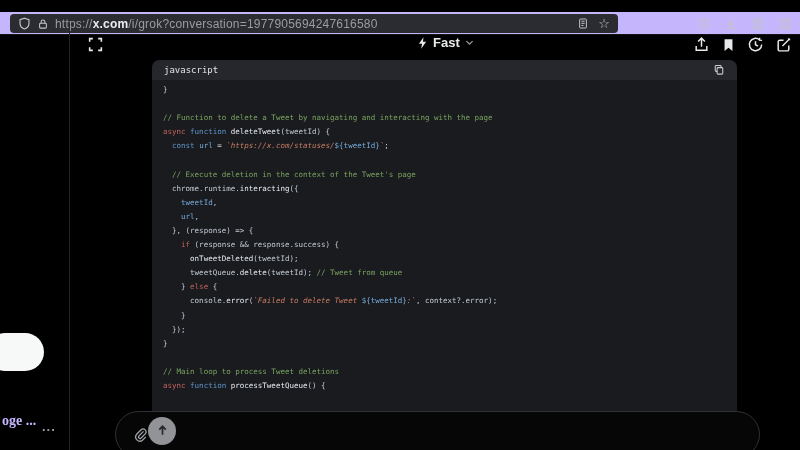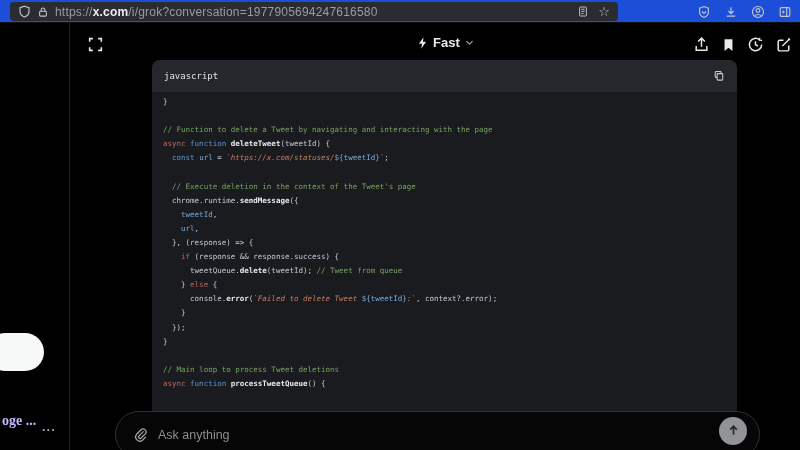--- a/index.html
+++ b/index.html
@@ -10,8 +10,8 @@
   }
   
   .browser-bar {
-    position:absolute; top:0; left:0; width:800px; height:23px;
-    background:#1d4ed8; border-bottom:1px solid #131316;
+    position:absolute; top:12px; left:0; width:800px; height:23px;
+    background:#c4b5fd; border-bottom:1px solid #131316;
   }
   .url-field {
     position:absolute; left:10px; top:2px; width:608px; height:19px;

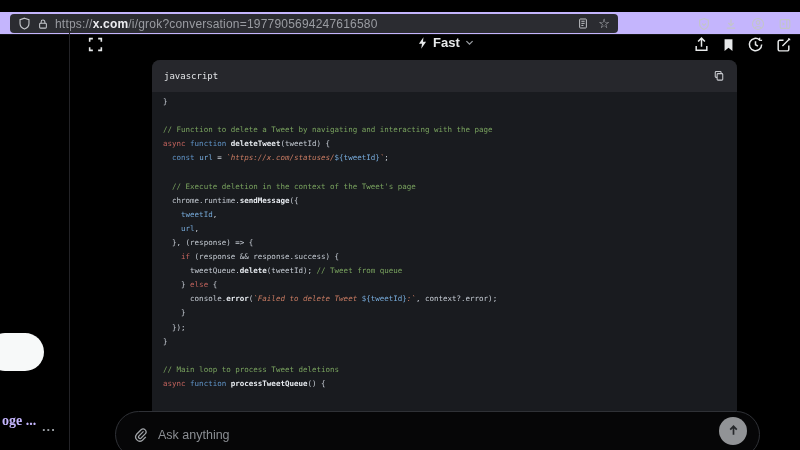--- a/index.html
+++ b/index.html
@@ -67,7 +67,7 @@
   }
   .code-header {
     height:20px; background:#26272c; display:flex; align-items:center;
-    justify-content:space-between; padding:16px 12px;
+    justify-content:space-between; padding:4px 12px;
   }
   .code-lang {
     font-family:"DejaVu Sans Mono", monospace; font-size:9px; color:#e3e5e8;

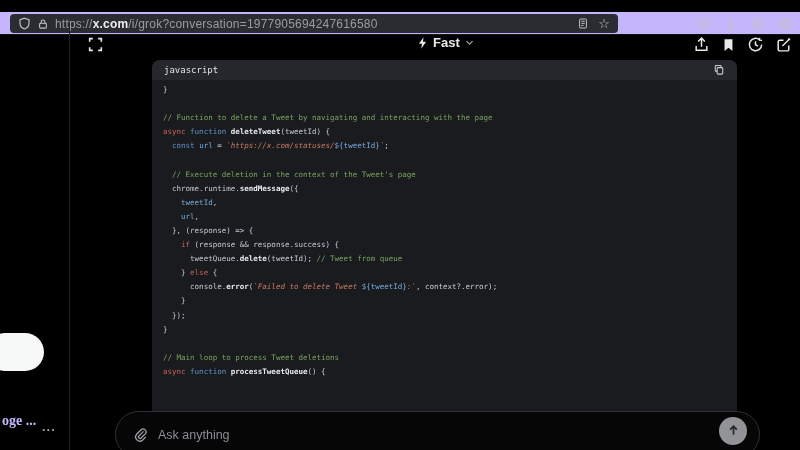--- a/index.html
+++ b/index.html
@@ -82,7 +82,7 @@
   .tok-c  { color:#7aa45f; }
   .tok-k1 { color:#c2635d; }
   .tok-k2 { color:#6094c8; }
-  .tok-fn { color:#e8ecf1; font-weight:bold; }
+  .tok-fn { color:#e8ecf1; font-weight:normal; }
   .tok-v  { color:#77abdb; }
   .tok-s  { color:#c87b62;font-style:italic; }
   

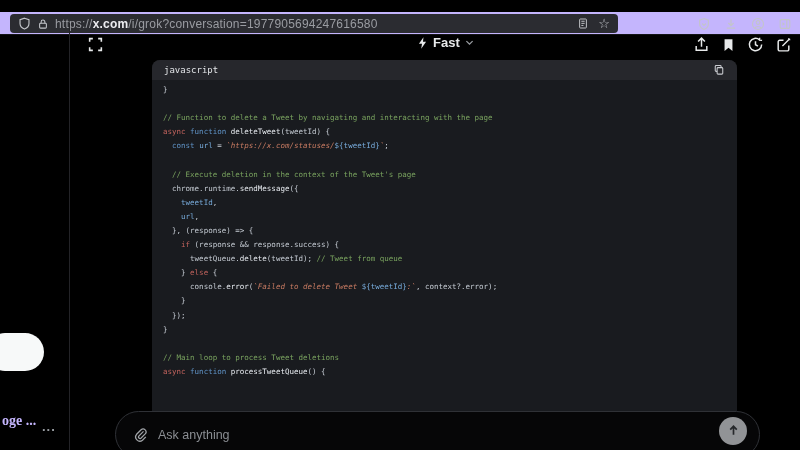--- a/index.html
+++ b/index.html
@@ -228,7 +228,7 @@
         <div class="code-line"><span class="tok-d">  </span><span class="tok-k2">const </span><span class="tok-v">url</span><span class="tok-d"> = </span><span class="tok-s">`https://x.com/statuses/</span><span class="tok-v">${tweetId}</span><span class="tok-s">`</span><span class="tok-d">;</span></div>
         <div class="code-line">&nbsp;</div>
         <div class="code-line"><span class="tok-d">  </span><span class="tok-c">// Execute deletion in the context of the Tweet's page</span></div>
-        <div class="code-line"><span class="tok-d">  chrome.runtime.</span><span class="tok-fn">sendMessage</span><span class="tok-d">({</span></div>
+        <div class="code-line"><span class="tok-d">  chrome.runtime.</span><span class="tok-fn">interacting</span><span class="tok-d">({</span></div>
         <div class="code-line"><span class="tok-d">    </span><span class="tok-v">tweetId</span><span class="tok-d">,</span></div>
         <div class="code-line"><span class="tok-d">    </span><span class="tok-v">url</span><span class="tok-d">,</span></div>
         <div class="code-line"><span class="tok-d">  }, (response) =&gt; {</span></div>

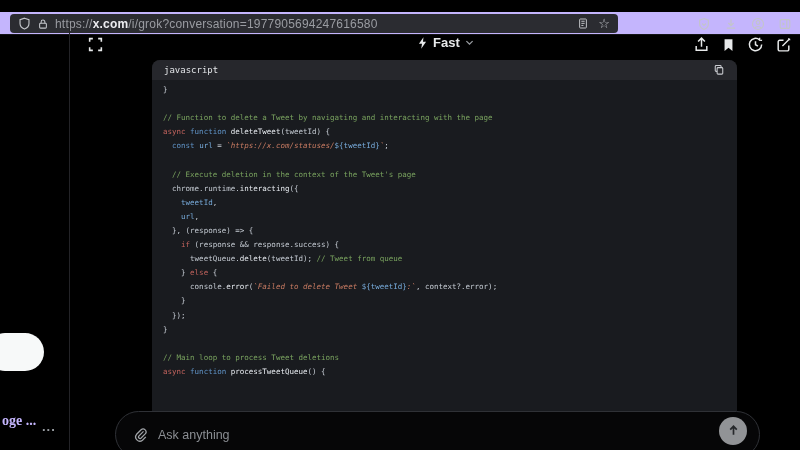--- a/index.html
+++ b/index.html
@@ -233,6 +233,7 @@
         <div class="code-line"><span class="tok-d">    </span><span class="tok-v">url</span><span class="tok-d">,</span></div>
         <div class="code-line"><span class="tok-d">  }, (response) =&gt; {</span></div>
         <div class="code-line"><span class="tok-d">    </span><span class="tok-k1">if</span><span class="tok-d"> (response &amp;&amp; response.success) {</span></div>
+        <div class="code-line"><span class="tok-d">      </span><span class="tok-fn">onTweetDeleted</span><span class="tok-d">(tweetId);</span></div>
         <div class="code-line"><span class="tok-d">      tweetQueue.</span><span class="tok-fn">delete</span><span class="tok-d">(tweetId); </span><span class="tok-c">// Tweet from queue</span></div>
         <div class="code-line"><span class="tok-d">    } </span><span class="tok-k1">else</span><span class="tok-d"> {</span></div>
         <div class="code-line"><span class="tok-d">      console.</span><span class="tok-fn">error</span><span class="tok-d">(</span><span class="tok-s">`Failed to delete Tweet </span><span class="tok-v">${tweetId}</span><span class="tok-s">:`</span><span class="tok-d">, context?.error);</span></div>

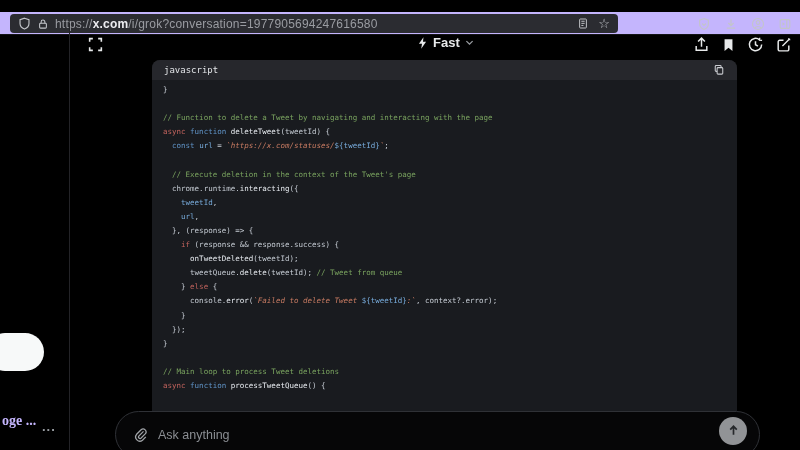--- a/index.html
+++ b/index.html
@@ -252,7 +252,6 @@
           <path d="M11.5 4.4 L6.8 9.1 a1.5 1.5 0 0 0 2.1 2.1 L13.2 6.9 a2.9 2.9 0 0 0 -4.1 -4.1 L4.6 7.3 a4.2 4.2 0 0 0 5.9 5.9 l3.3 -3.3"></path>
         </svg>
     </span>
-    <input type="text" placeholder="Ask anything" style="">
     <button class="send-btn">
       <svg width="15" height="15" viewBox="0 0 16 16" fill="none" stroke="currentColor" stroke-width="1.8">
           <path d="M8 12.5 V3.5 M4.5 7 L8 3.5 L11.5 7"></path>

